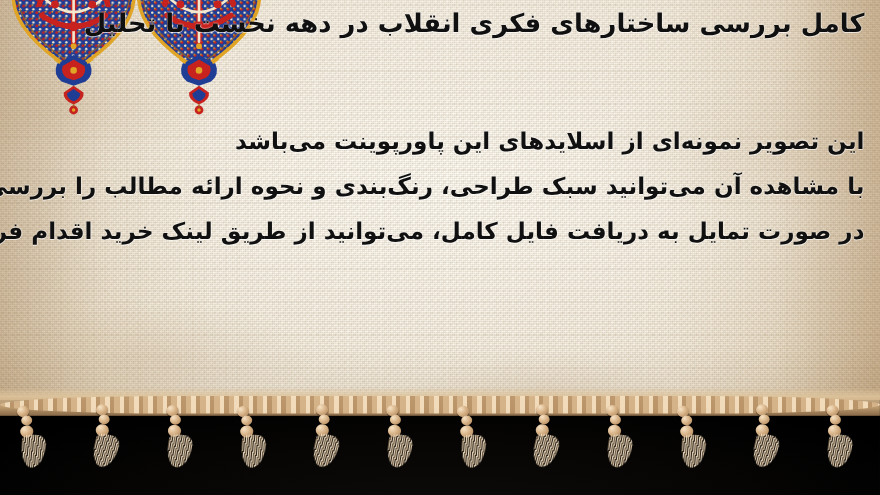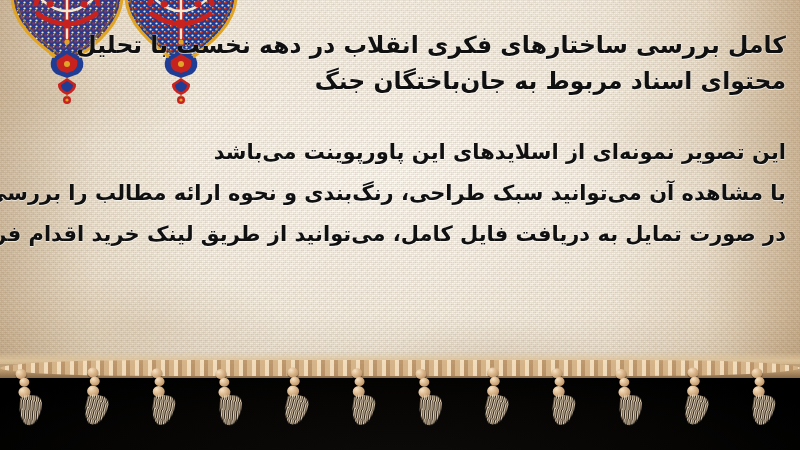--- a/index.html
+++ b/index.html
@@ -70,7 +70,6 @@
     padding:0 14px;
     direction:rtl;
     text-align:right;
-    margin-top:24px;
   }
   .line{
     color:#101010;

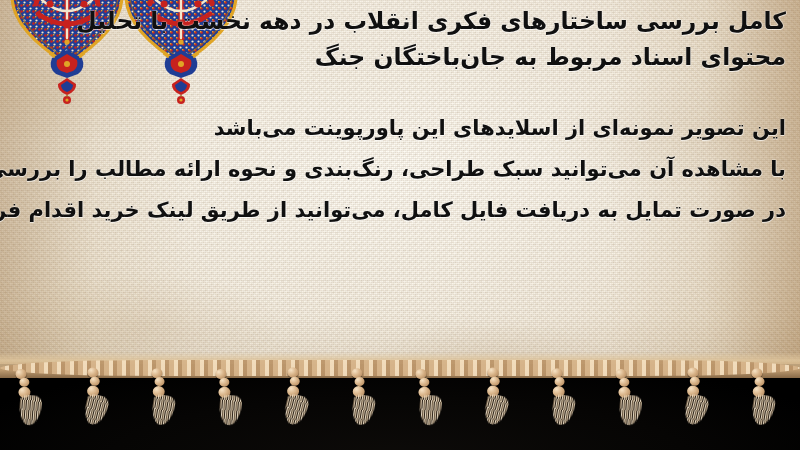--- a/index.html
+++ b/index.html
@@ -285,7 +285,6 @@
 
     <div class="title-block">
       <div class="line">کامل بررسی ساختارهای فکری انقلاب در دهه نخست با تحلیل</div>
-      <div class="line">محتوای اسناد مربوط به جان‌باختگان جنگ</div>
     </div>
 
     <div class="body-block">

